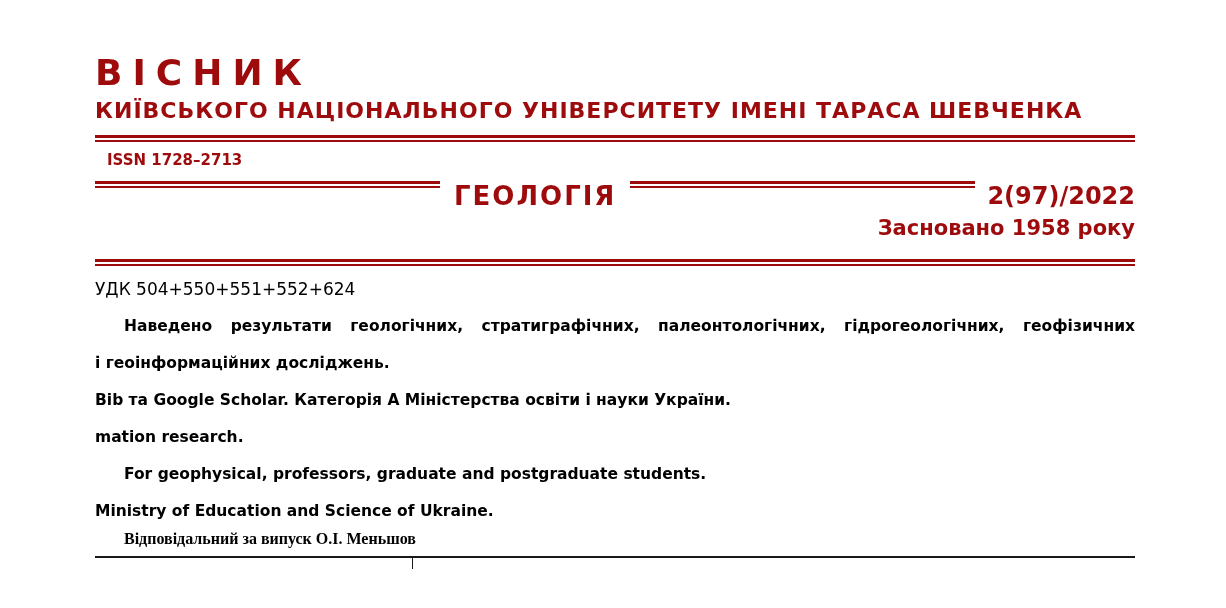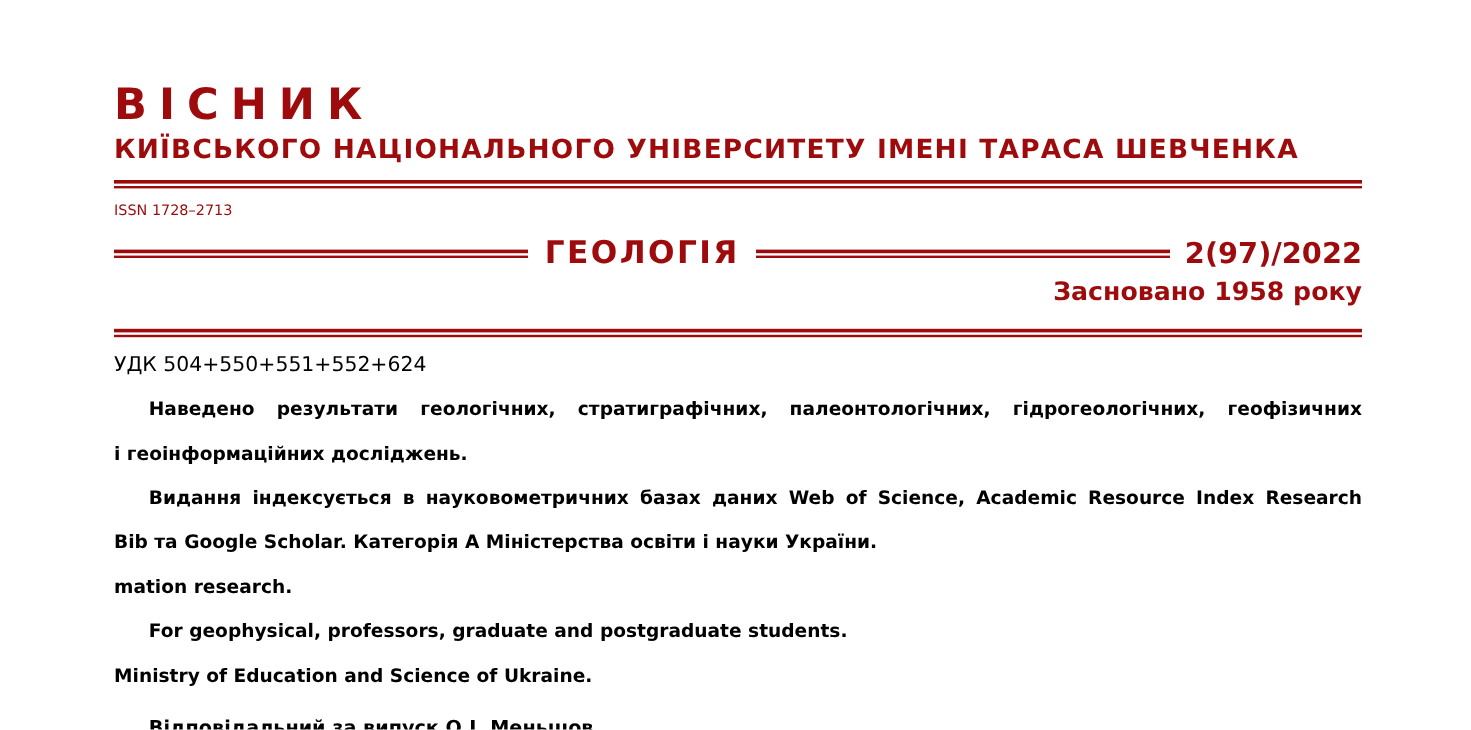--- a/index.html
+++ b/index.html
@@ -17,7 +17,7 @@
   .page{width:1226px;height:608px;background:#ffffff;position:relative;}
   .content{
     position:absolute;left:95px;top:0;width:1040px;height:608px;
-    padding-top:70px;
+    padding-top:55px;
   }
   
   .journal-title{

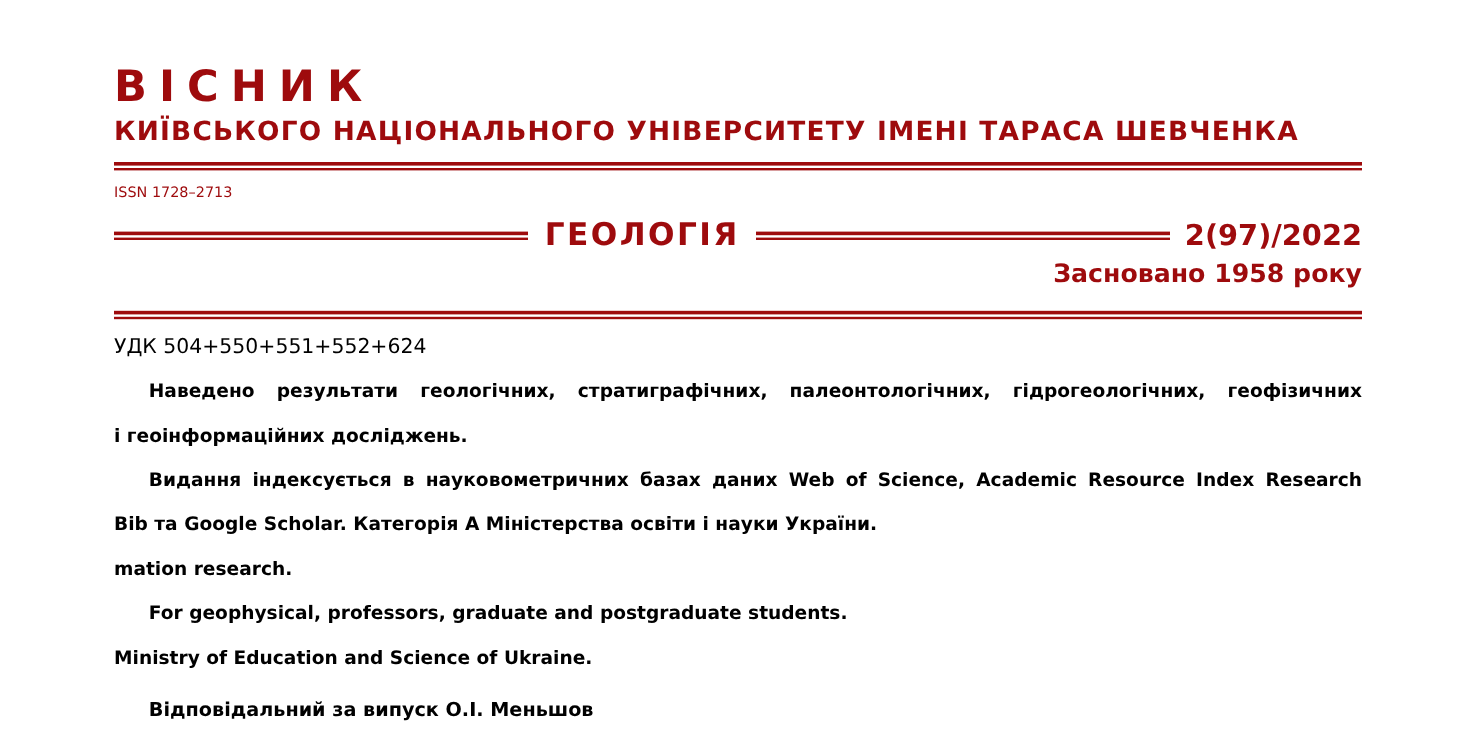--- a/index.html
+++ b/index.html
@@ -35,7 +35,7 @@
   }
   .rule-top{margin-top:13px;}
   .issn{
-    color:var(--red);font-weight:normal;font-size:12px;line-height:18px;margin-top:9px;
+    color:var(--red);font-weight:bold;font-size:15px;line-height:18px;margin-top:9px;margin-left:12px;
   }
   .series-row{
     margin-top:12px;display:flex;align-items:center;height:30px;

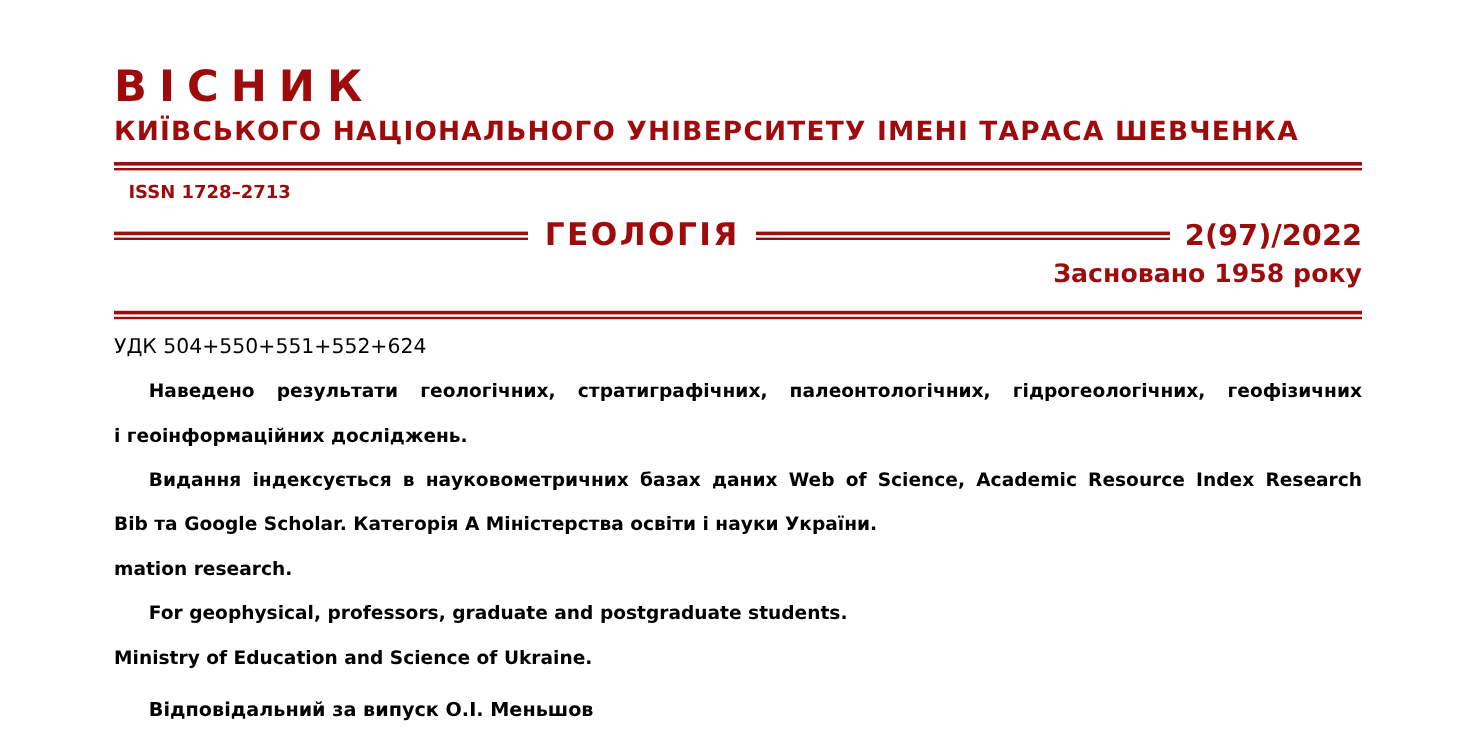--- a/index.html
+++ b/index.html
@@ -38,7 +38,7 @@
     color:var(--red);font-weight:bold;font-size:15px;line-height:18px;margin-top:9px;margin-left:12px;
   }
   .series-row{
-    margin-top:12px;display:flex;align-items:center;height:30px;
+    margin-top:12px;display:flex;height:30px;
   }
   .series-row .double-rule{flex:1 1 auto;}
   .series-title{

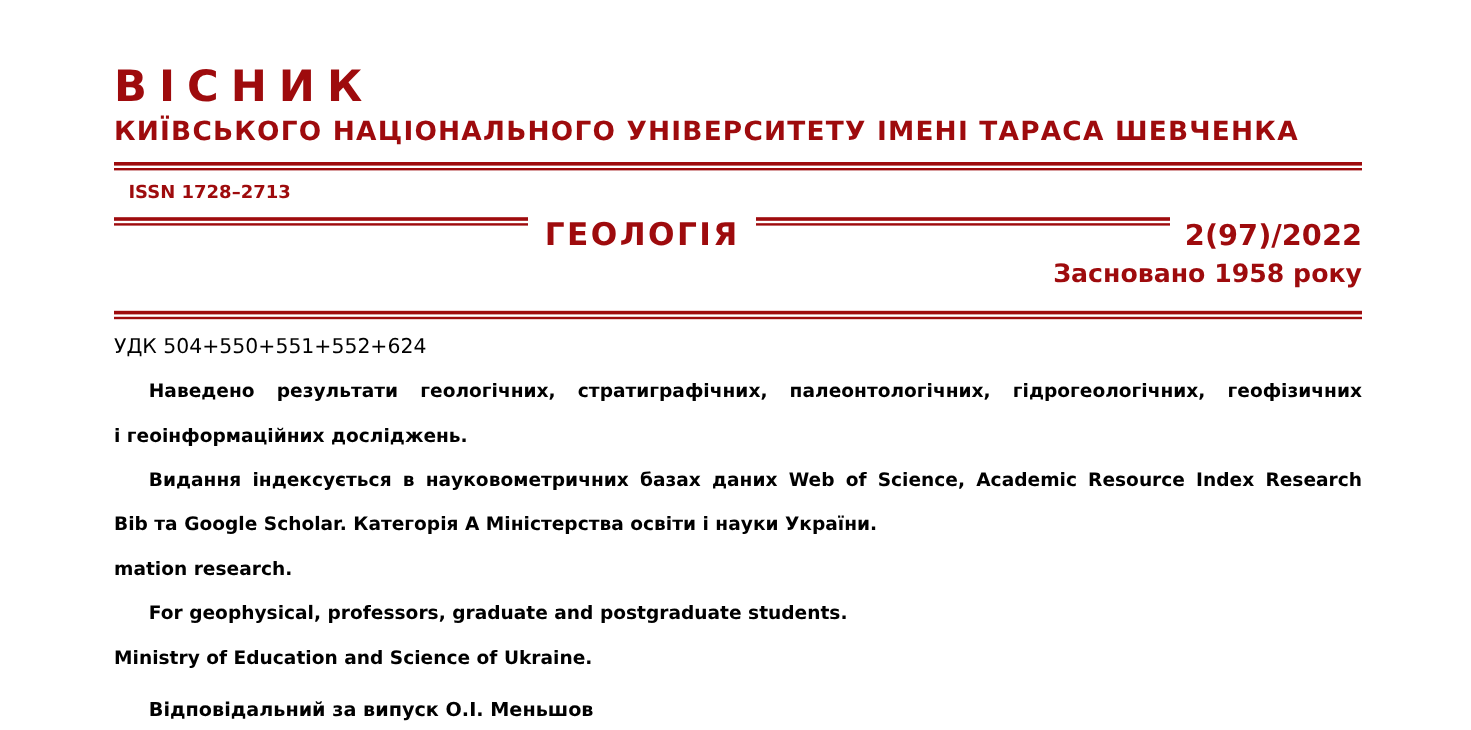--- a/index.html
+++ b/index.html
@@ -107,7 +107,6 @@
         <div class="line">і геоінформаційних досліджень.</div>
       </div>
       <div class="para">
-        <div class="line first jfull">Видання індексується в науковометричних базах даних Web of Science, Academic Resource Index Research</div>
         <div class="line">Bib та Google Scholar. Категорія А Міністерства освіти і науки України.</div>
       </div>
     </div>

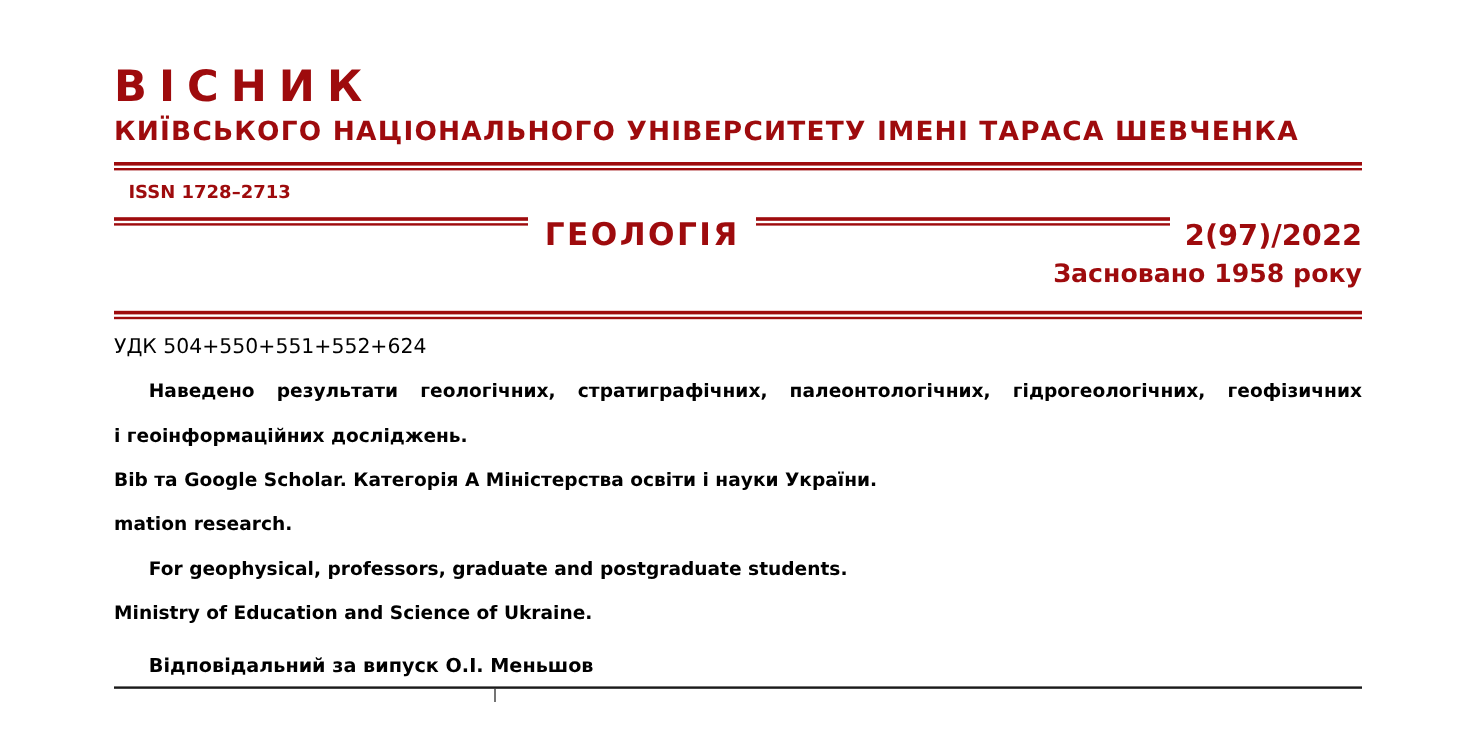--- a/index.html
+++ b/index.html
@@ -62,7 +62,7 @@
   .jfull{text-align:justify;text-align-last:justify;white-space:normal;}
   .first{text-indent:29px;}
   .responsible{
-    font-weight:bold;font-size:16px;line-height:20px;margin-top:24px;text-indent:29px;
+    font-weight:bold;font-size:16px;line-height:20px;margin-top:8px;text-indent:29px;font-family:Liberation Serif, serif;
   }
   
   .table-edge{

